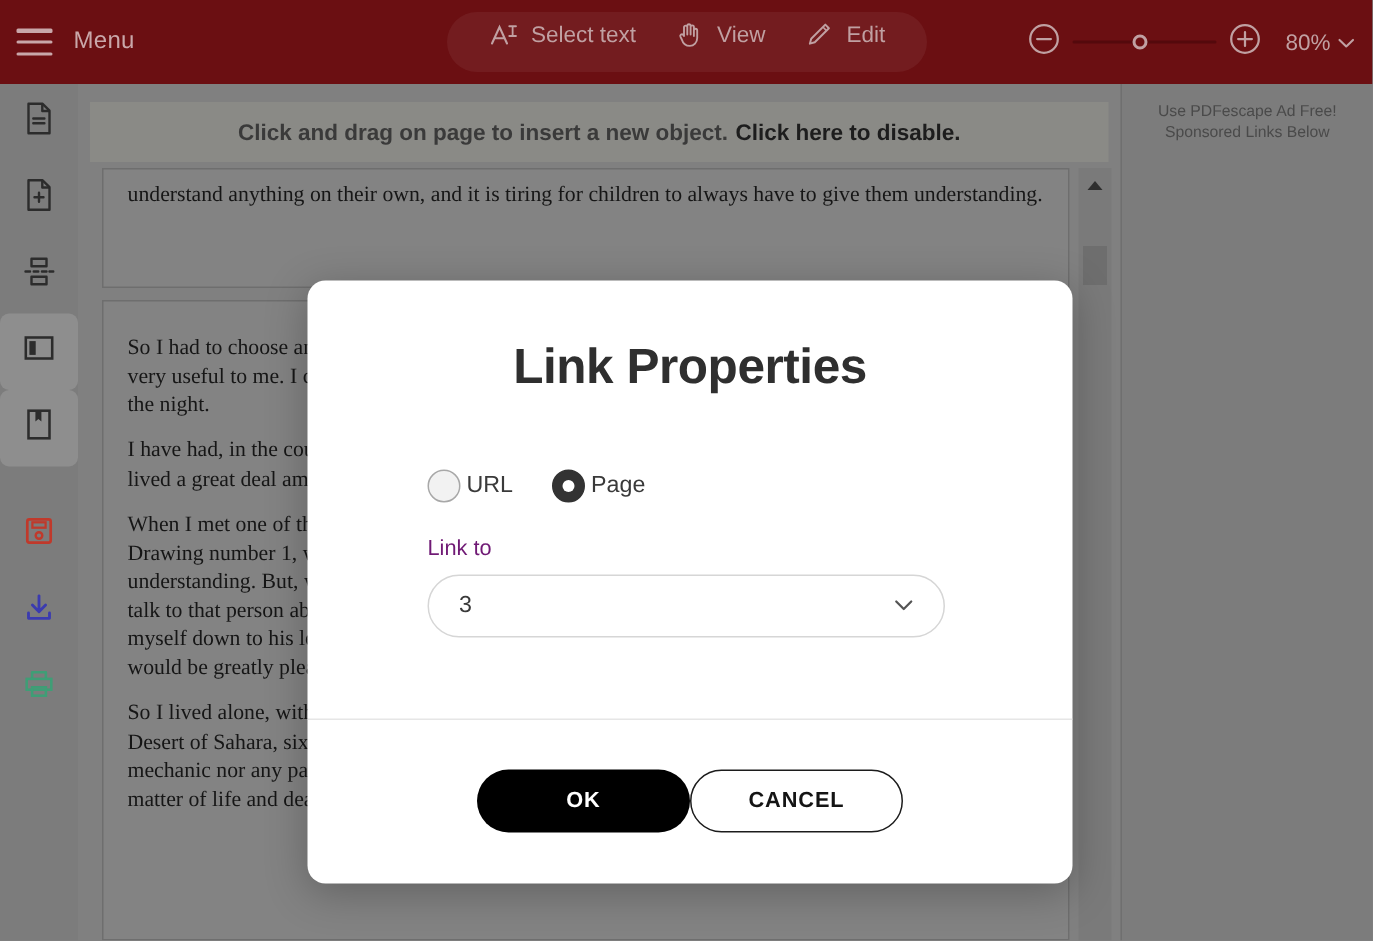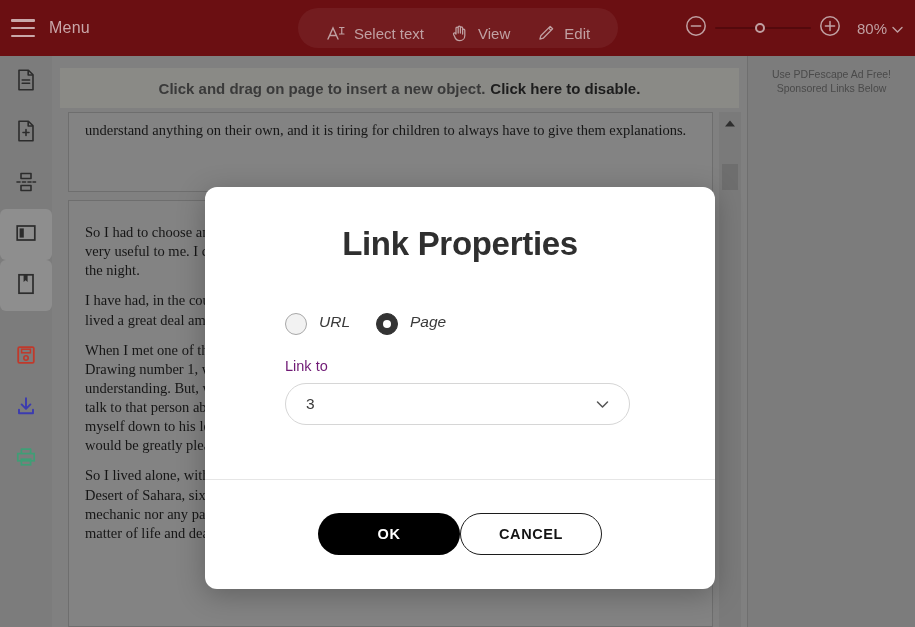--- a/index.html
+++ b/index.html
@@ -29,7 +29,7 @@
     height: 40px; padding: 0 18px;
     background: rgba(255,255,255,.055);
     border-radius: 20px;
-    display: flex; align-items: flex-end; gap: 6px;
+    display: flex; align-items: flex-start; gap: 6px;
   }
   .mode-btn {
     display: flex; align-items: center; gap: 8px;

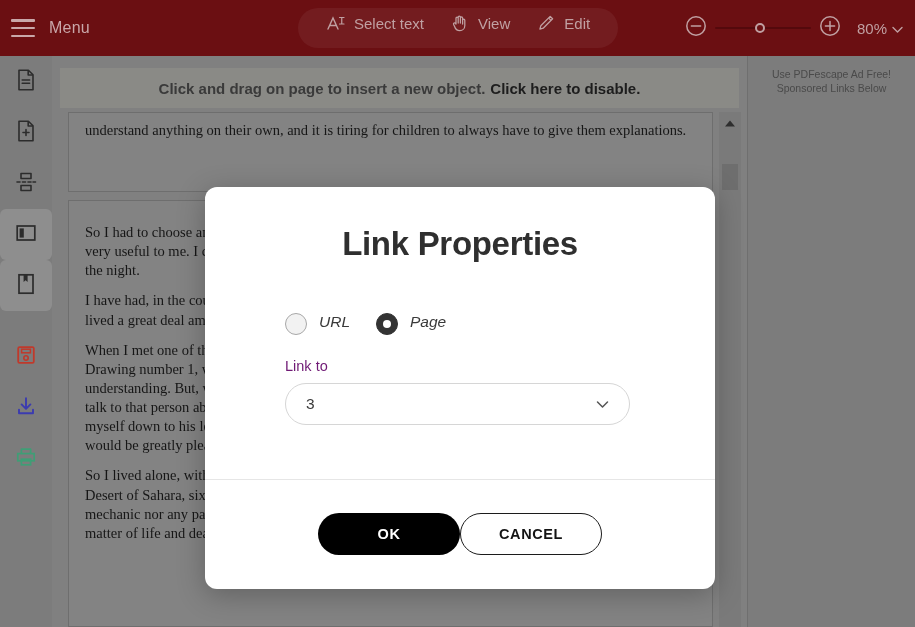--- a/index.html
+++ b/index.html
@@ -329,7 +329,7 @@
 
     <div class="canvas">
       <div class="page page-a">
-        <div>understand anything on their own, and it is tiring for children to always have to give them explanations.</div>
+        <div>understand anything on their own, and it is tiring for children to always have to give them understanding.</div>
       </div>
       <div class="page page-b">
         <p>So I had to choose another profession, and I learned to pilot airplanes. And geography, in turn, has been very useful to me. I could tell, at first glance, China, or Arizona. That is very helpful, if one is lost during the night.</p>

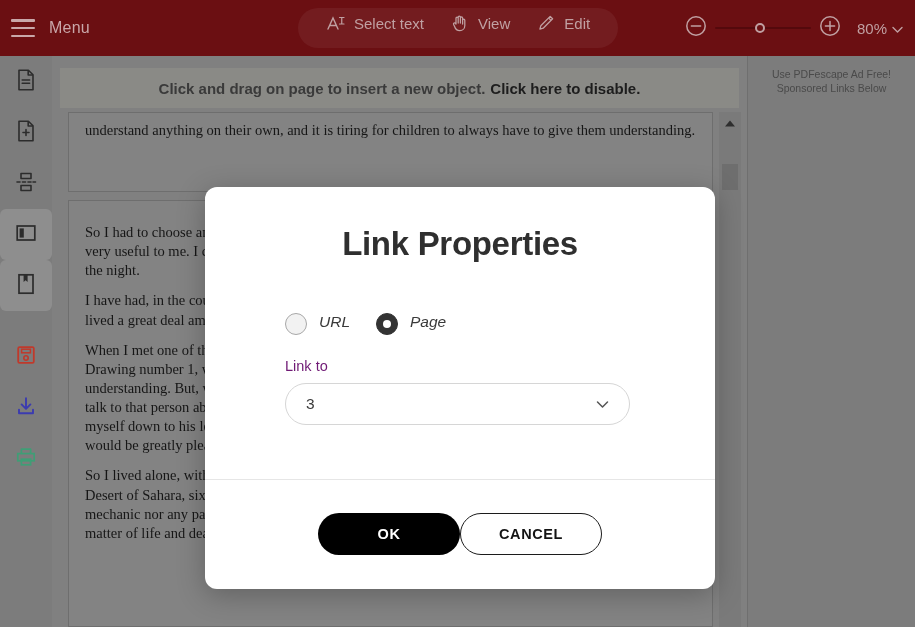--- a/index.html
+++ b/index.html
@@ -140,7 +140,7 @@
     padding-top: 38px; letter-spacing: -.3px;
   }
   .radio-row { display: flex; align-items: center; gap: 16px; padding: 50px 0 0 80px; }
-  .radio-item { display: flex; gap: 12px; cursor: pointer; font-style: italic; }
+  .radio-item { display: flex; align-items: center; gap: 4px; cursor: pointer; }
   .radio {
     width: 22px; height: 22px; border-radius: 50%;
     border: 1.5px solid #a8a8a8; background: #f2f2f2;

